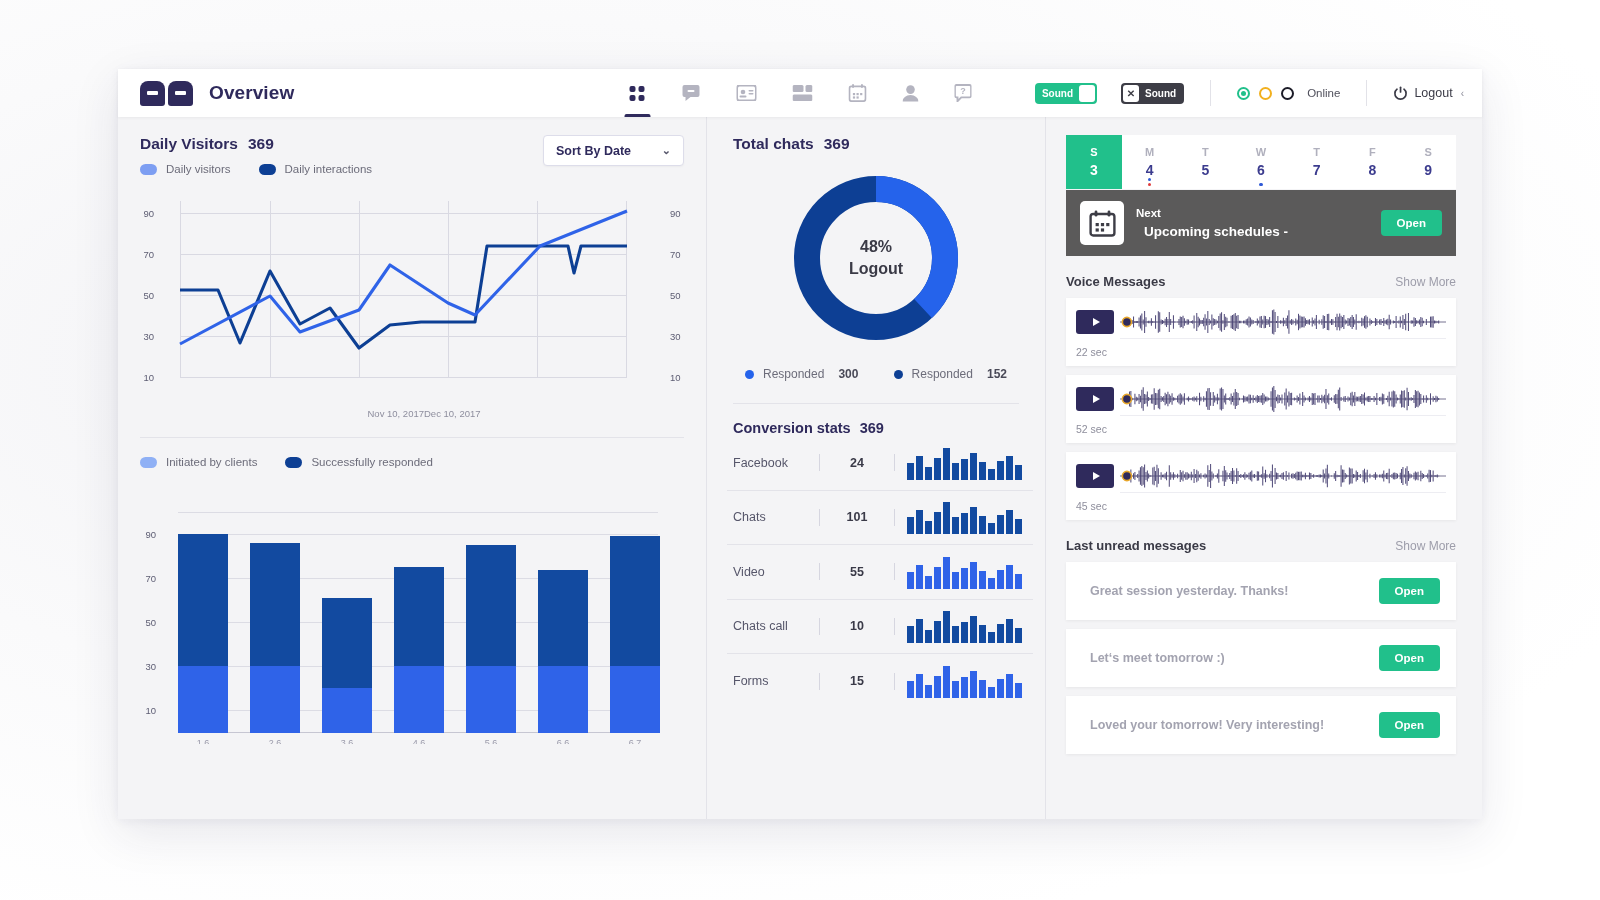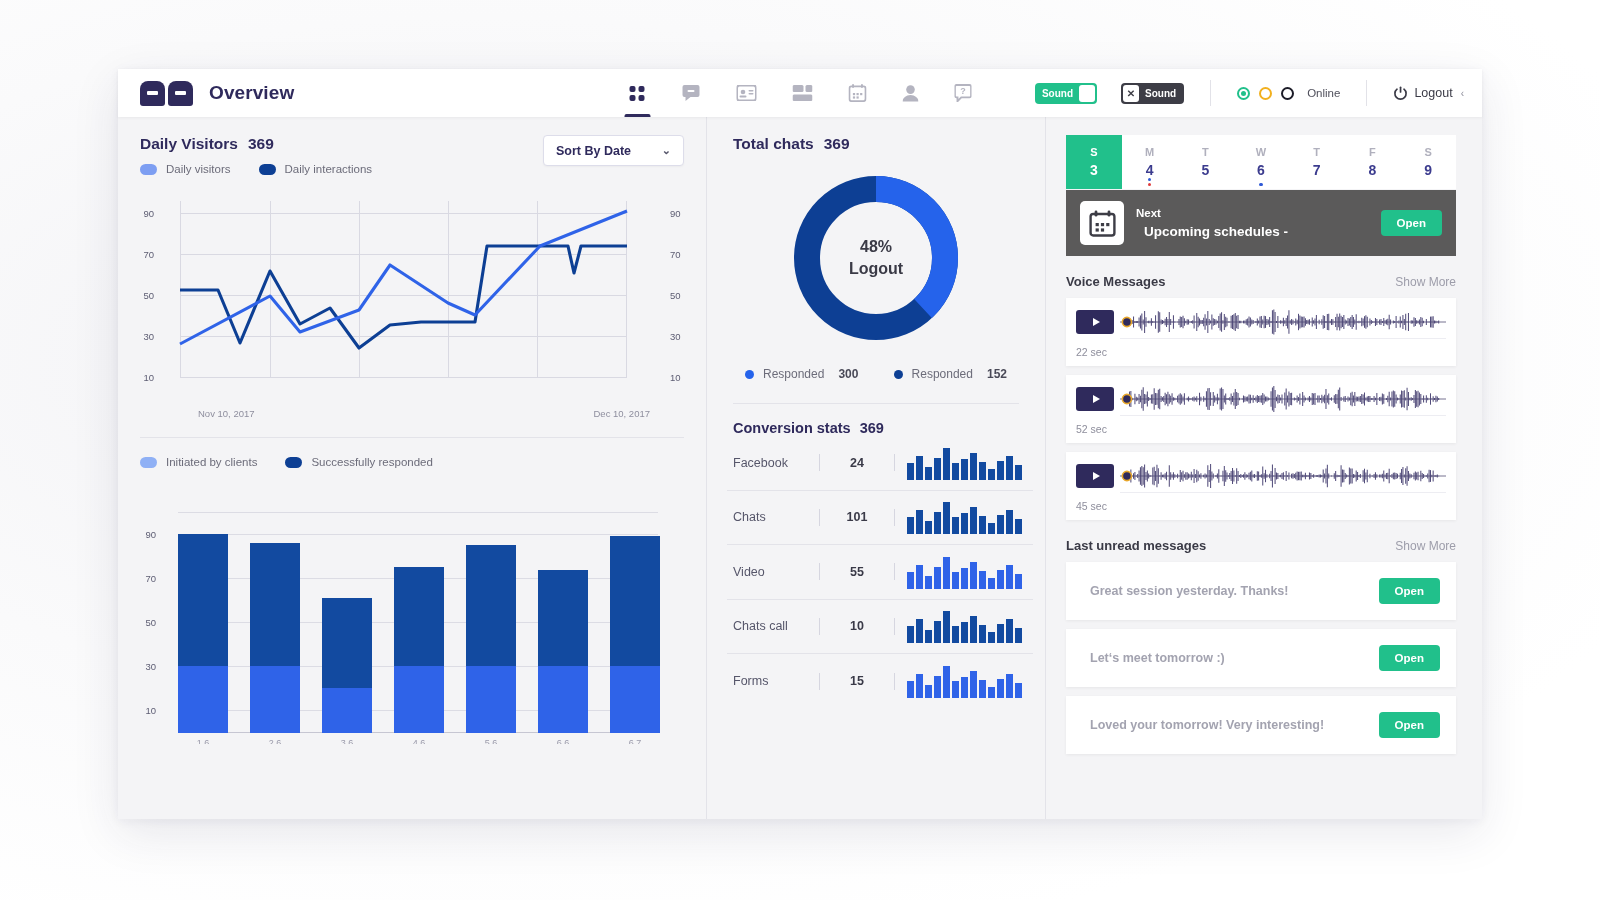--- a/index.html
+++ b/index.html
@@ -358,7 +358,7 @@
 
           <polyline fill="none" stroke="#2f63e8" stroke-width="3.1" stroke-linejoin="round" points="40,155 130,107 160,143 219,121 250,76 308,114 335,126 400,57 487,22"></polyline>
         </svg>
-        <div class="xlabels" style="padding:0 34px 0 58px;">
+        <div class="xlabels" style="padding:0 34px 0 58px;justify-content:center;">
           <span>Nov 10, 2017</span>
           <span>Dec 10, 2017</span>
         </div>

